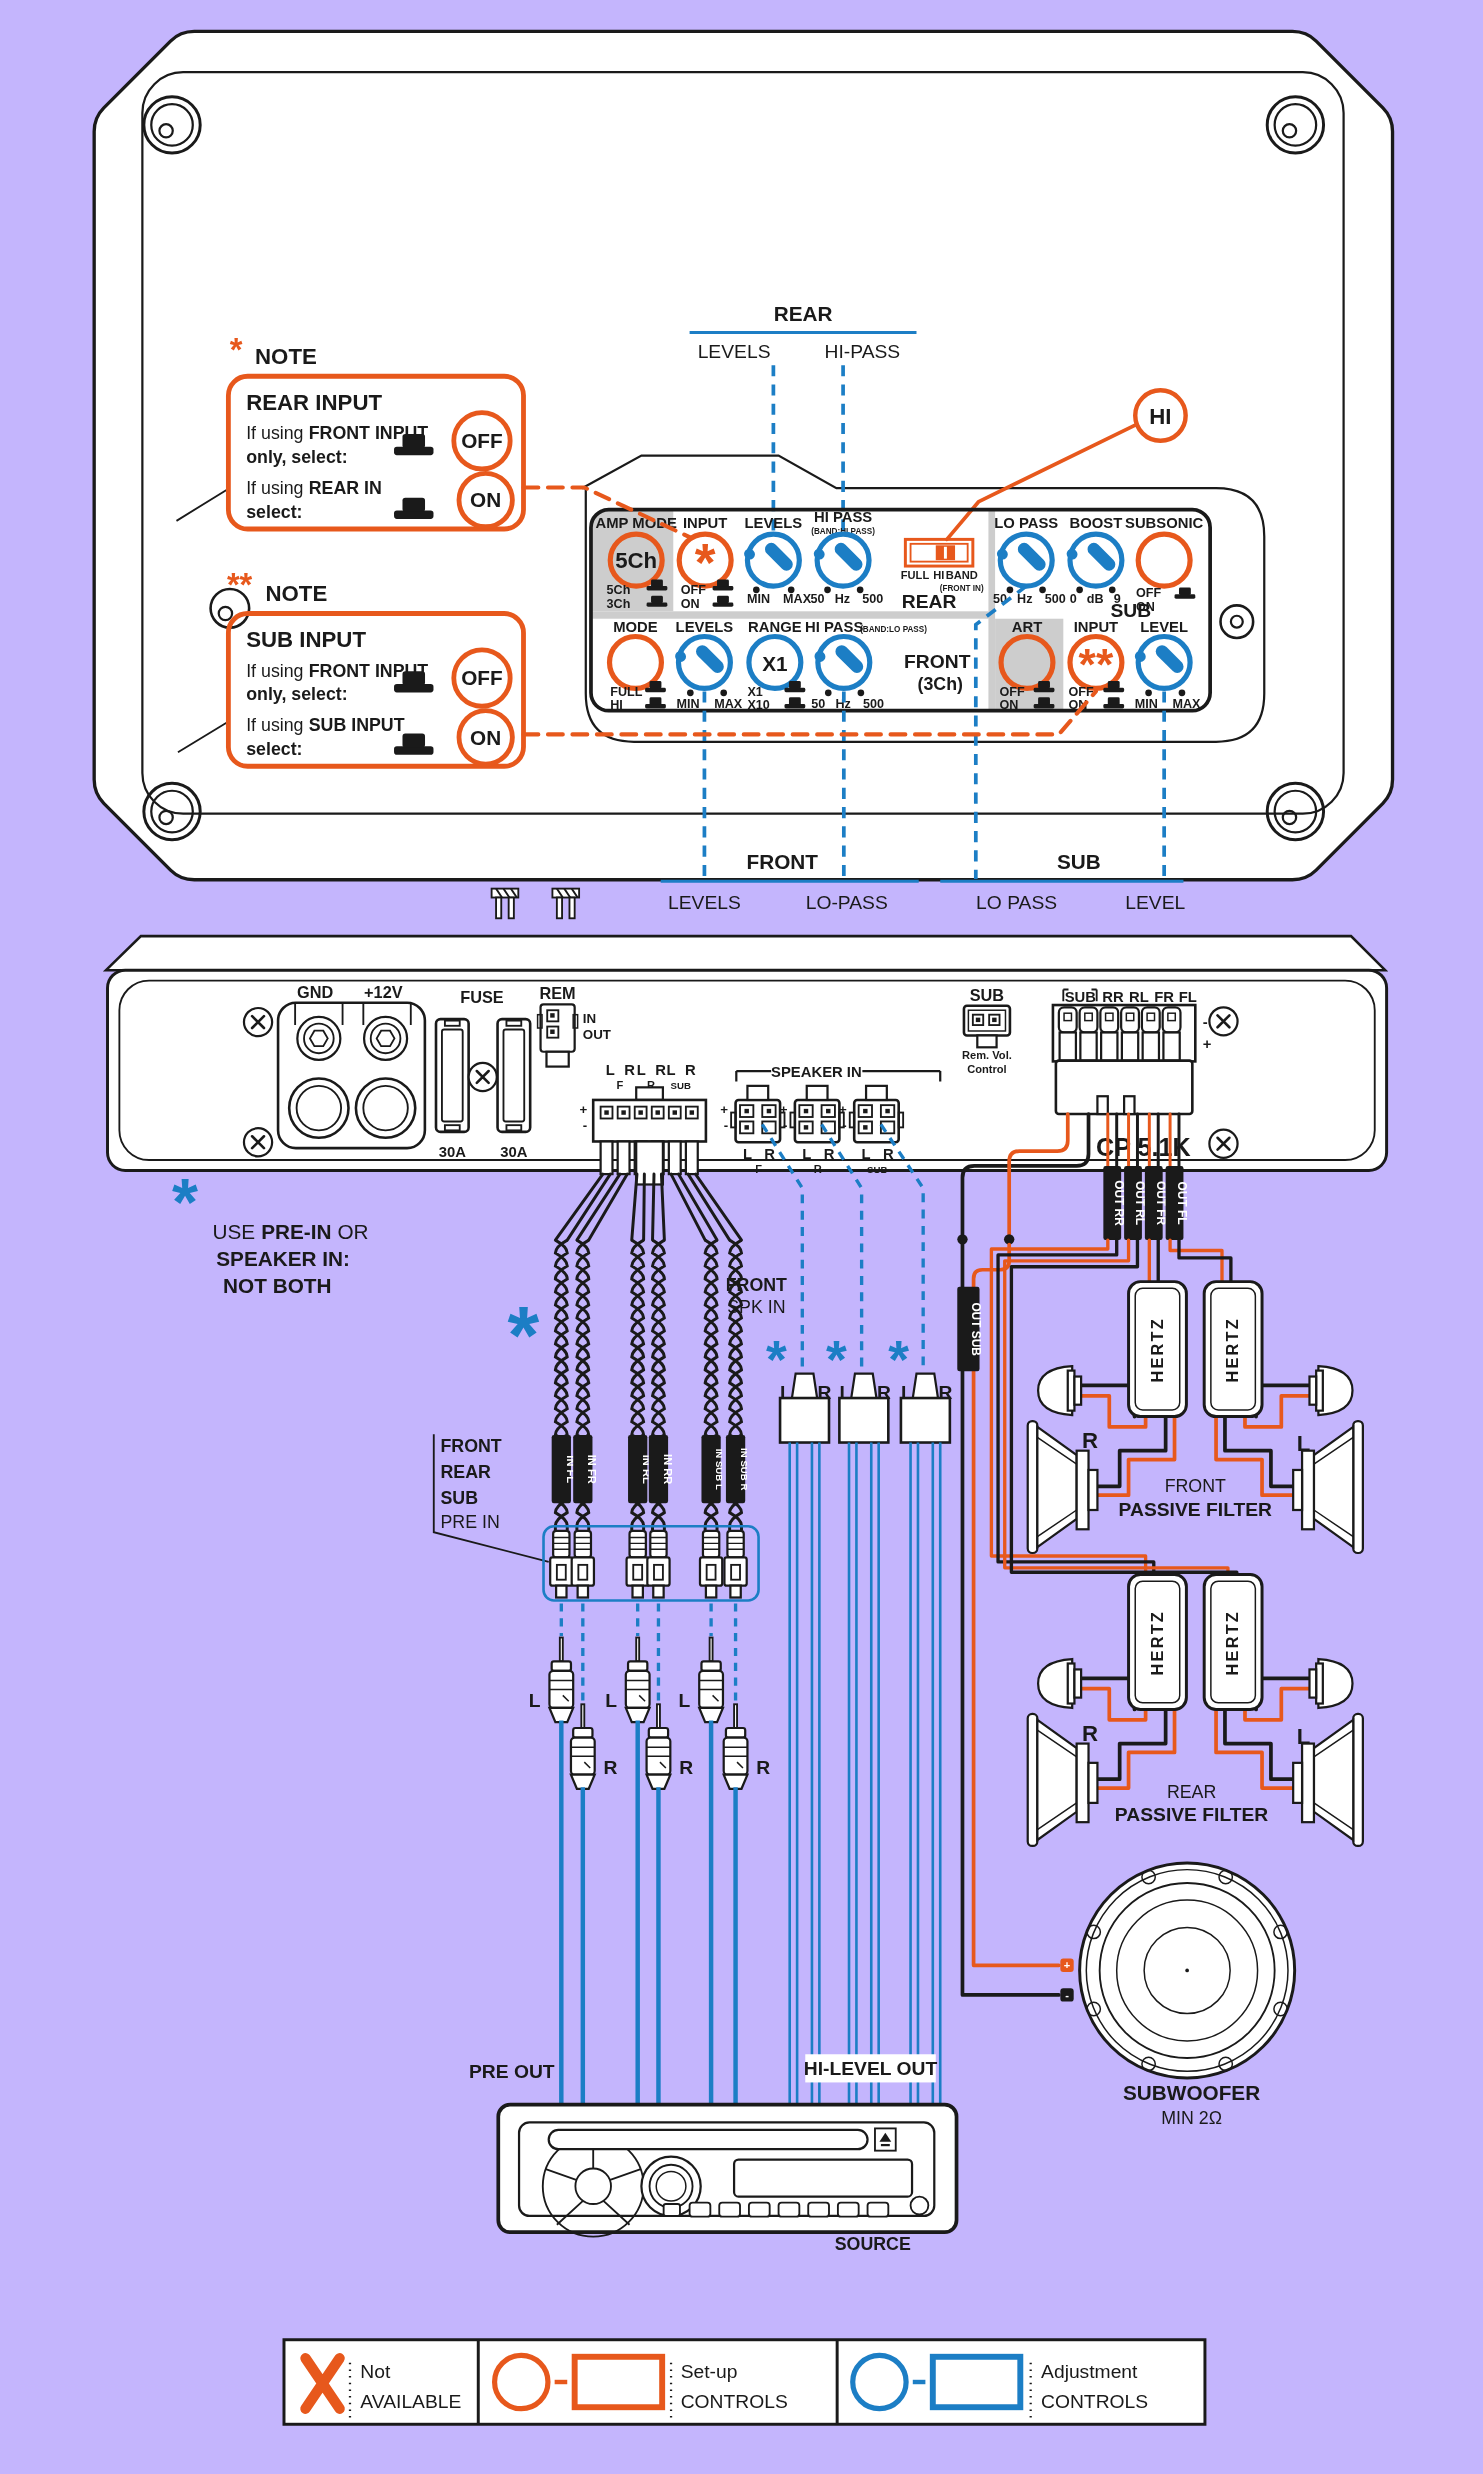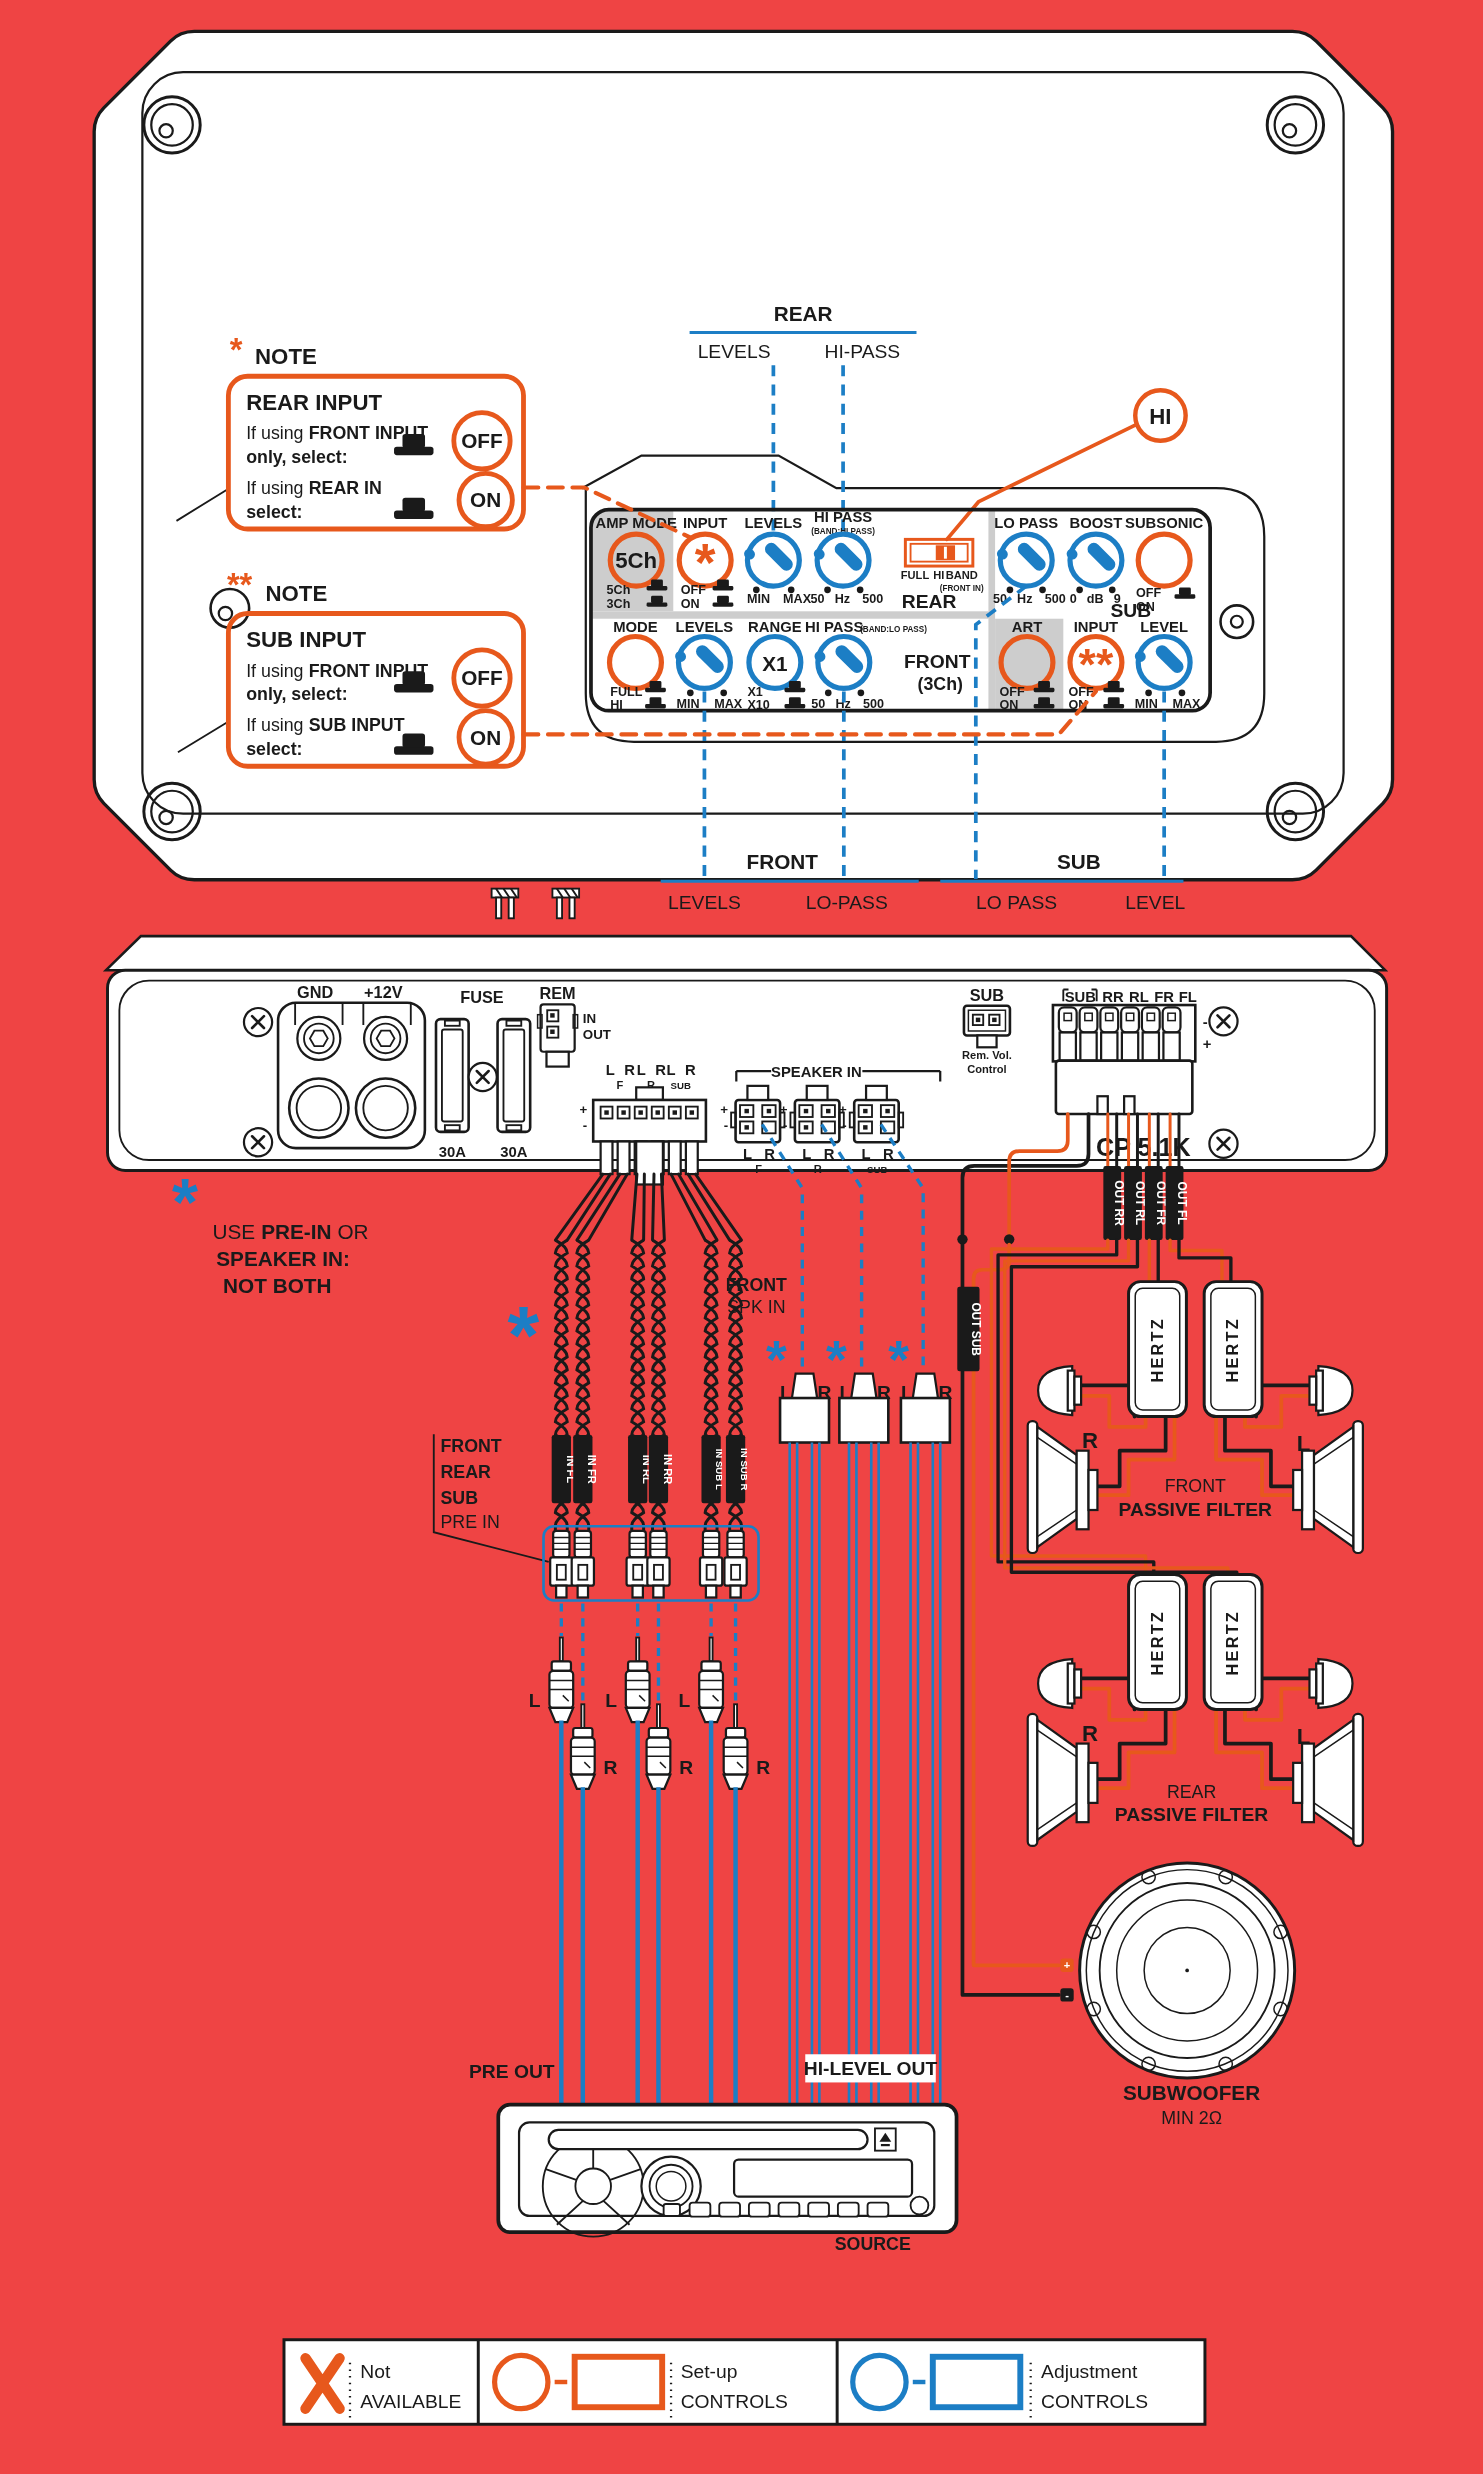--- a/index.html
+++ b/index.html
@@ -3,7 +3,7 @@
 <meta charset="utf-8">
 <style>
   html,body{margin:0;padding:0;background:#fff}
-  #stage{width:1483px;height:2475px;position:relative;background:#ef4444}
+  #stage{width:1483px;height:2475px;position:relative;background:#c4b5fd}
   svg{display:block}
   text{font-family:"Liberation Sans","DejaVu Sans",sans-serif;fill:#1a1a1a}
   .b{font-weight:700}

